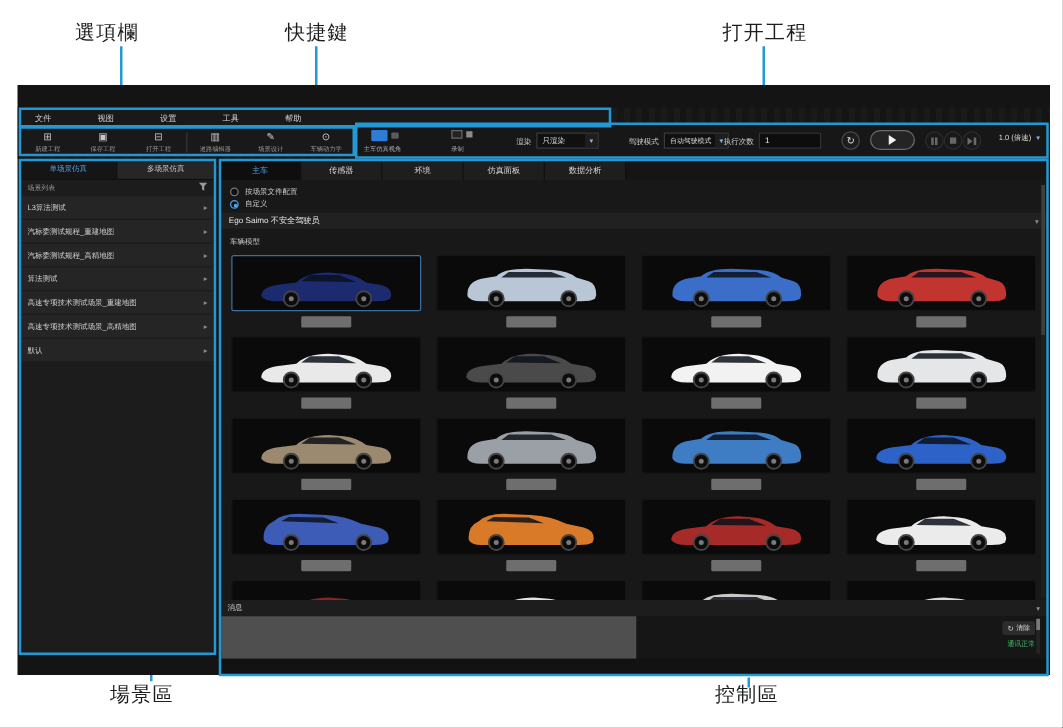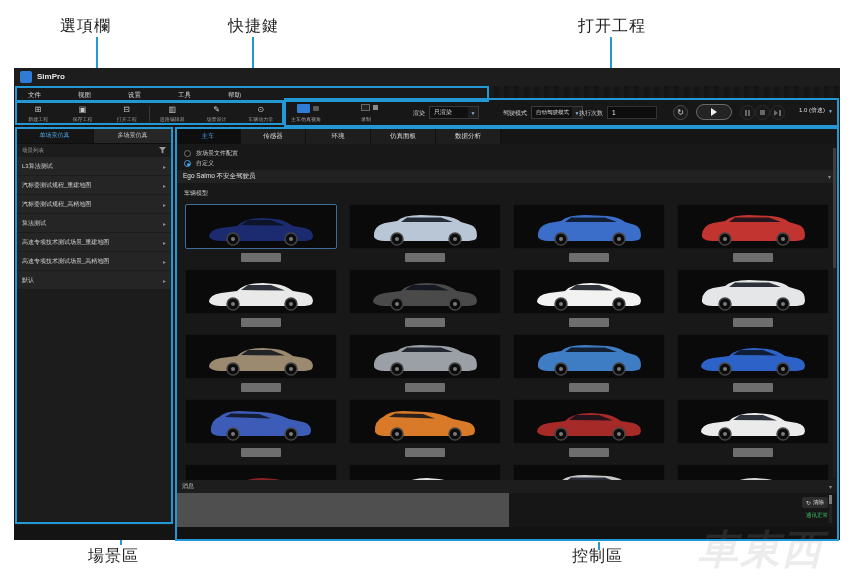--- a/index.html
+++ b/index.html
@@ -148,10 +148,6 @@
   <div class="ann-line" style="left:598px; top:542px; height:8px;"></div>
 
   <div id="app">
-    <div class="titlebar">
-      <div class="app-icon"></div>
-      <div class="app-title">SimPro</div>
-    </div>
     <div class="header-stripes"></div>
 
     <div class="menubar" id="menubar">

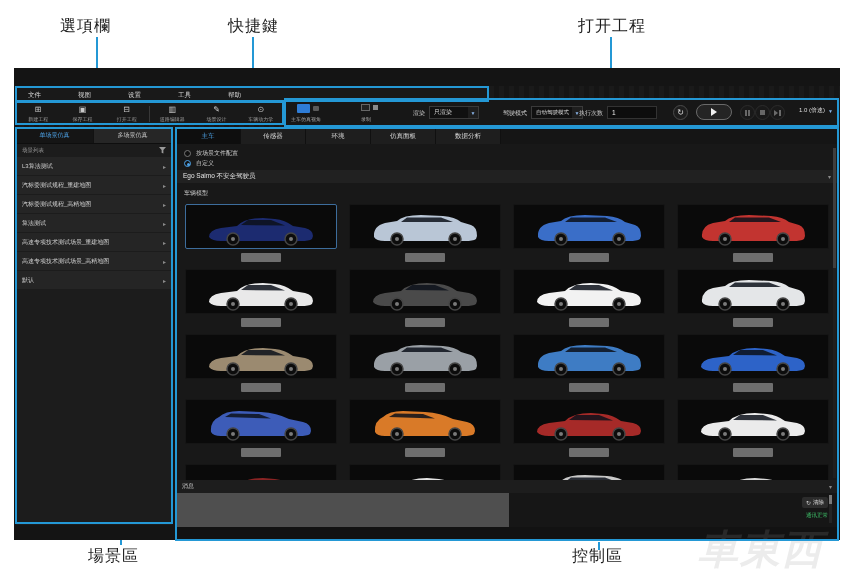--- a/index.html
+++ b/index.html
@@ -592,7 +592,6 @@
   <div class="ann-box" style="left:15px; top:127px; width:158px; height:397px;"></div>
   <div class="ann-box" style="left:175px; top:127px; width:664px; height:414px;"></div>
 
-  <div class="watermark">車東西</div>
 </div>
 
 </body></html>

